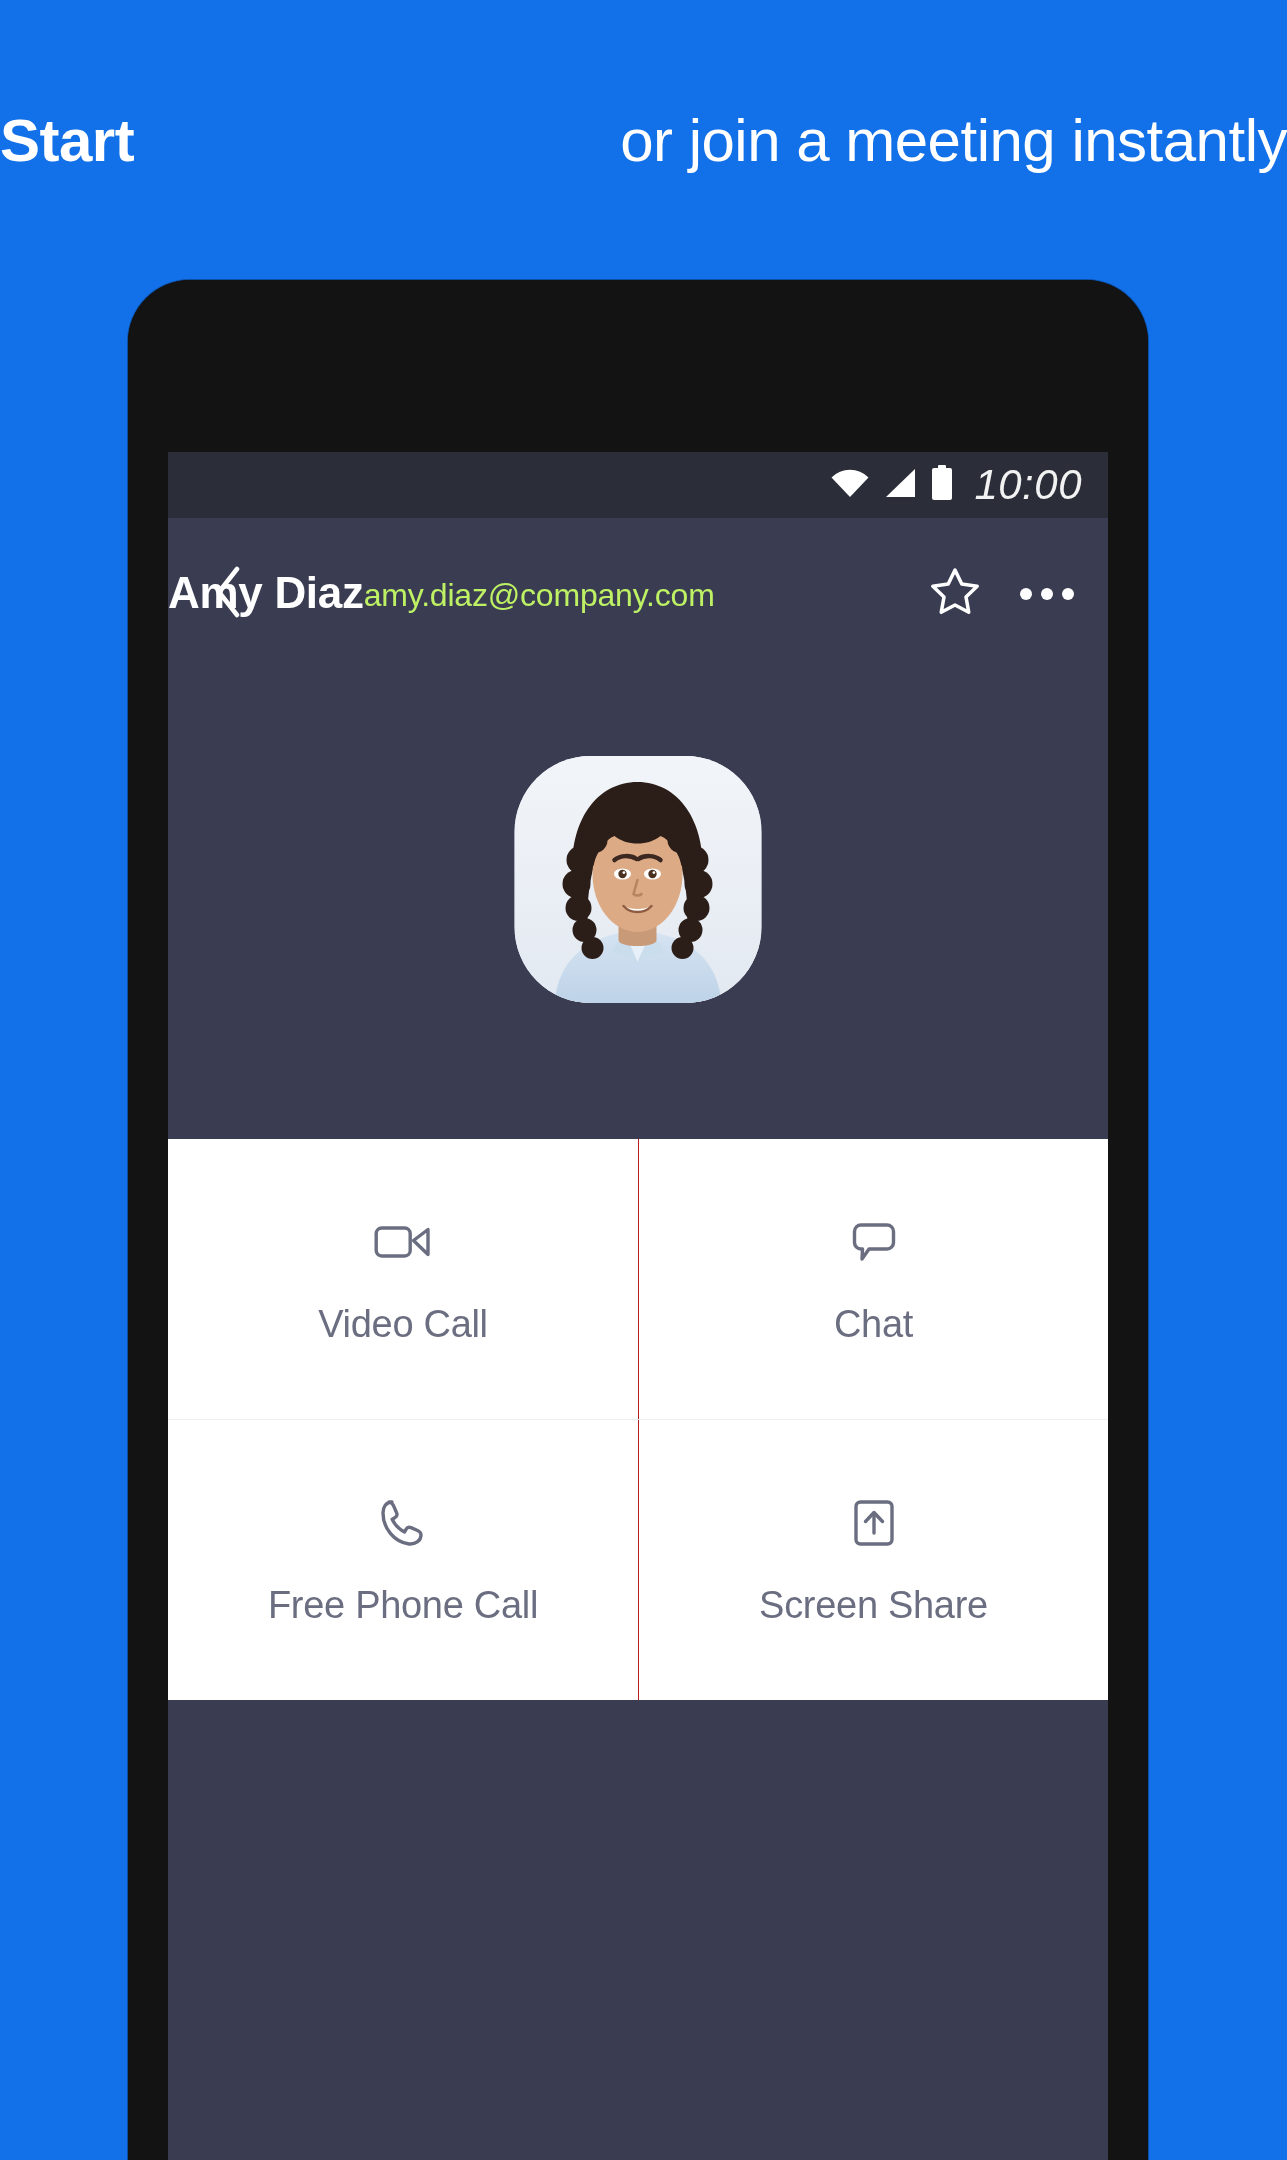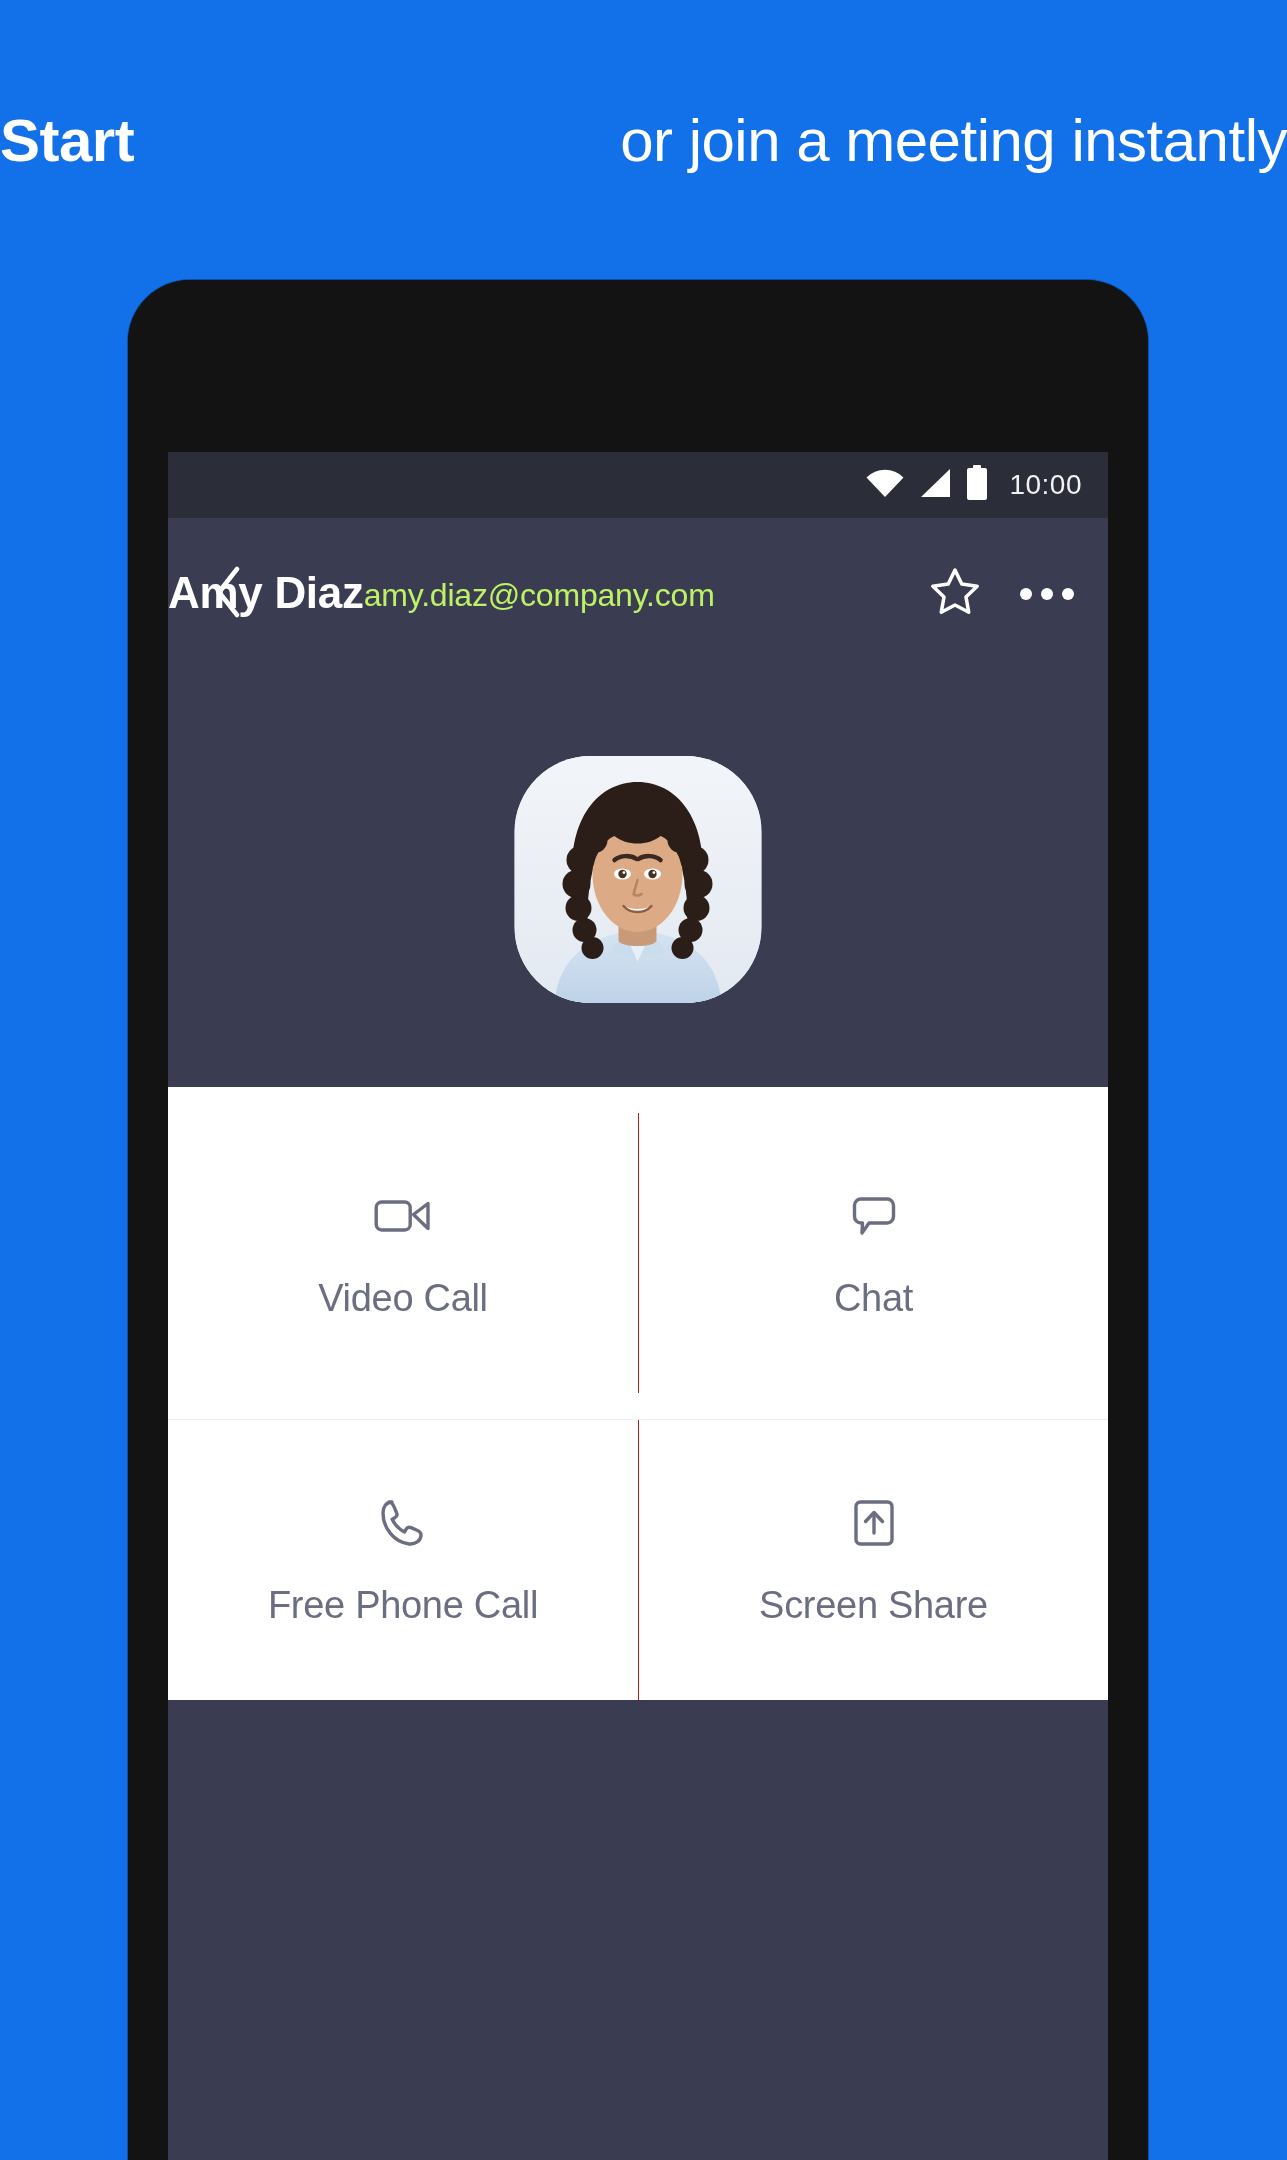--- a/index.html
+++ b/index.html
@@ -73,8 +73,8 @@
   }
   .sb-icons { display:flex; align-items:center; gap:13px; }
   .sb-time {
-    color:#f2f2f2; font-size:28px; font-weight:400;
-    letter-spacing:0.5px; margin-left:6px;
+    color:#f2f2f2; font-size:42px; font-weight:400;
+    letter-spacing:0.5px; margin-left:6px;font-style:italic;
   }
 
   

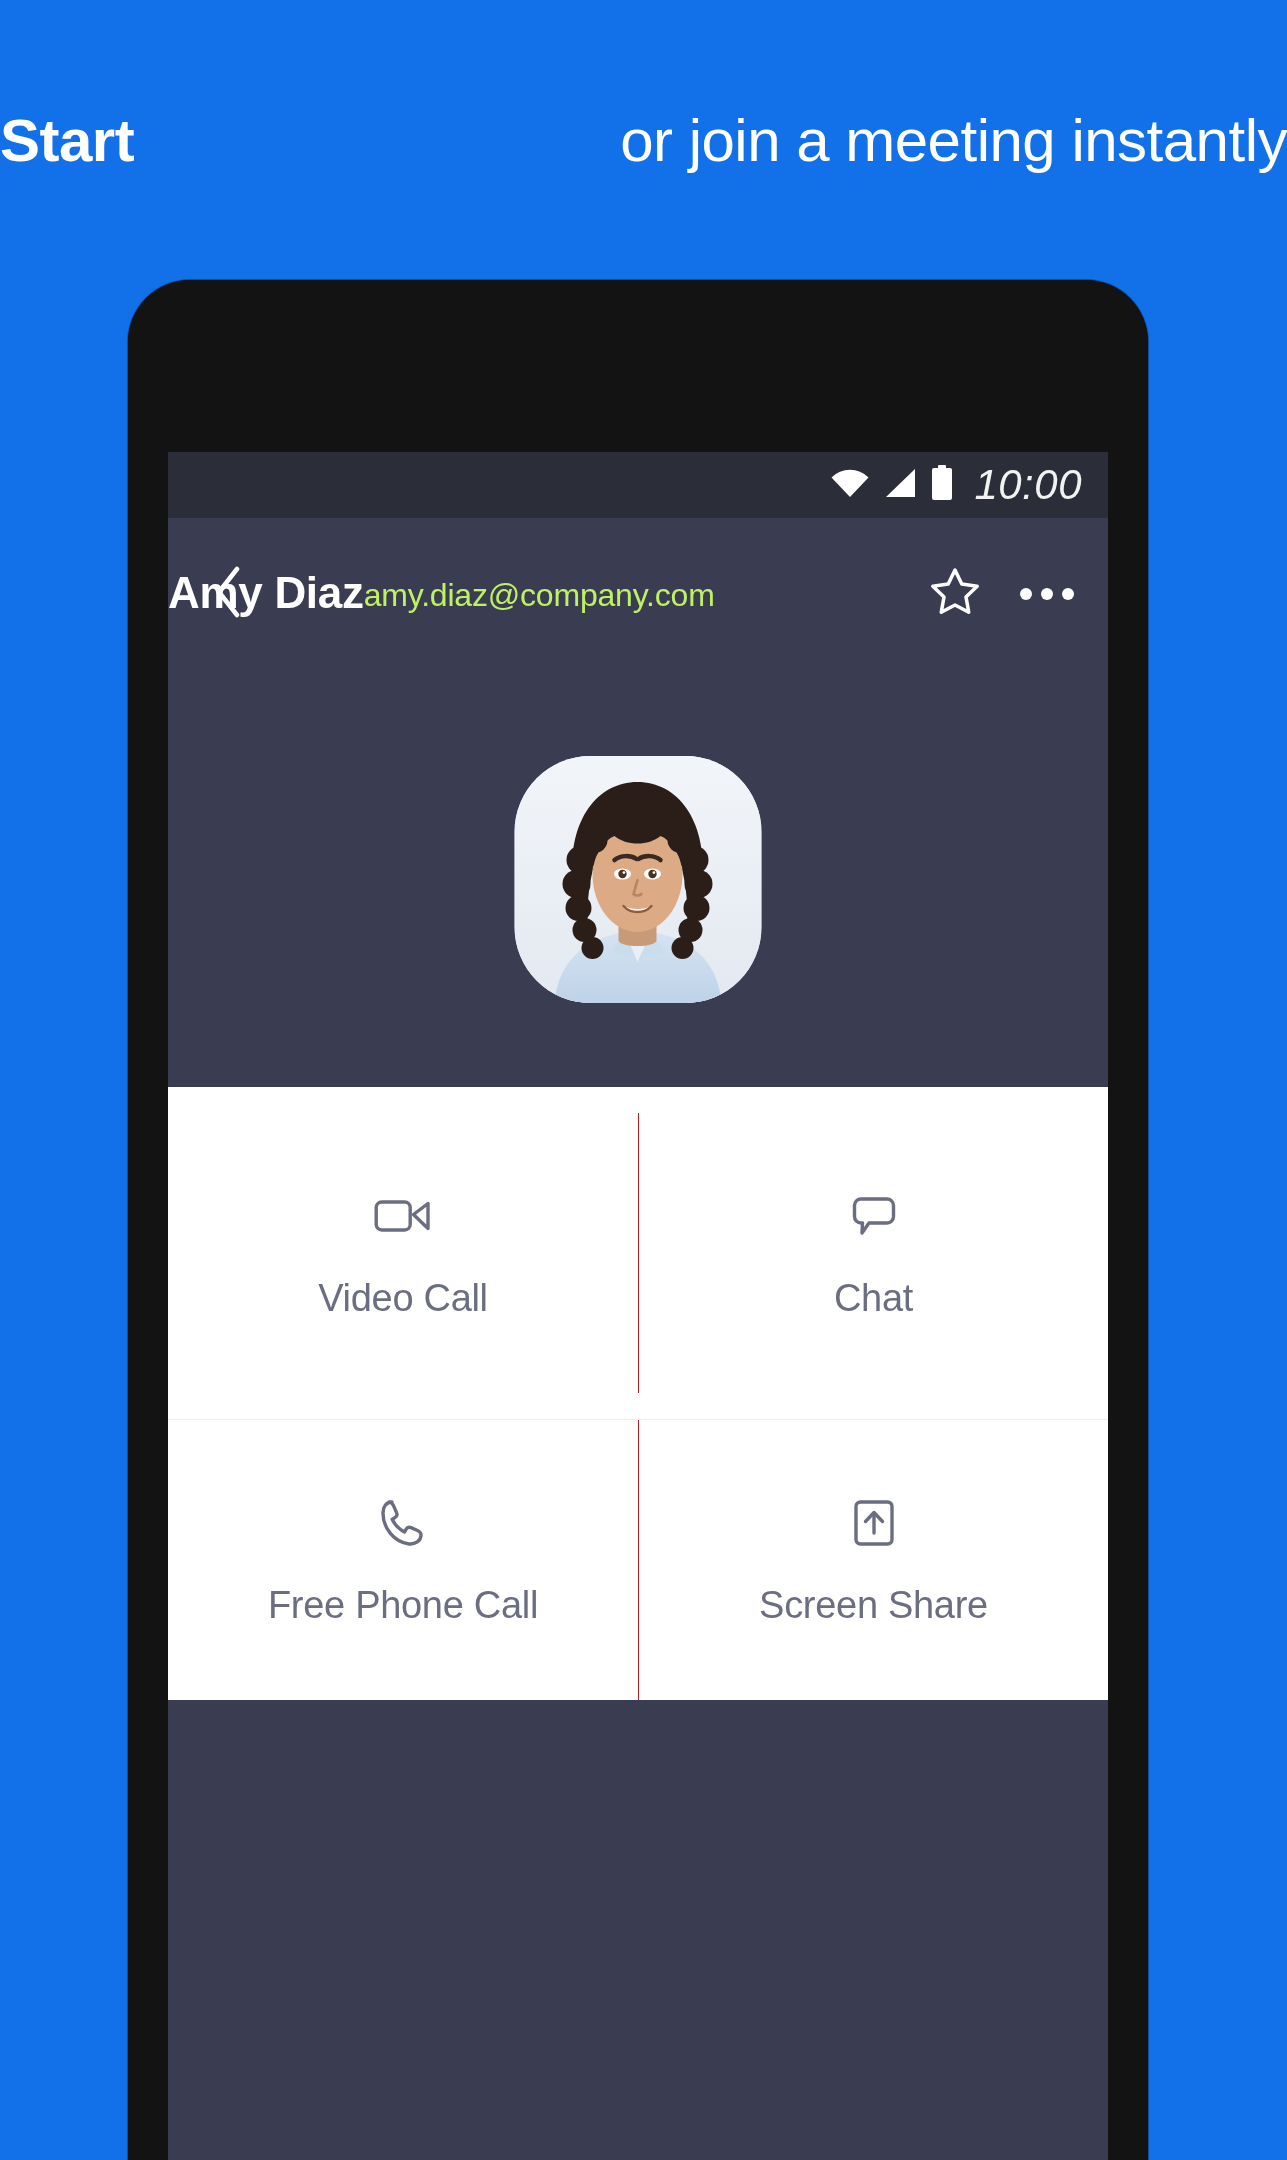--- a/index.html
+++ b/index.html
@@ -157,7 +157,7 @@
     width:100%; height:auto;
     background:#ffffff;
   }
-  .action-row { display:flex;margin-top:26px; }
+  .action-row { display:flex; }
   .action-row + .action-row { border-top:1px solid #eceef1; }
   .action-cell {
     width:50%;

